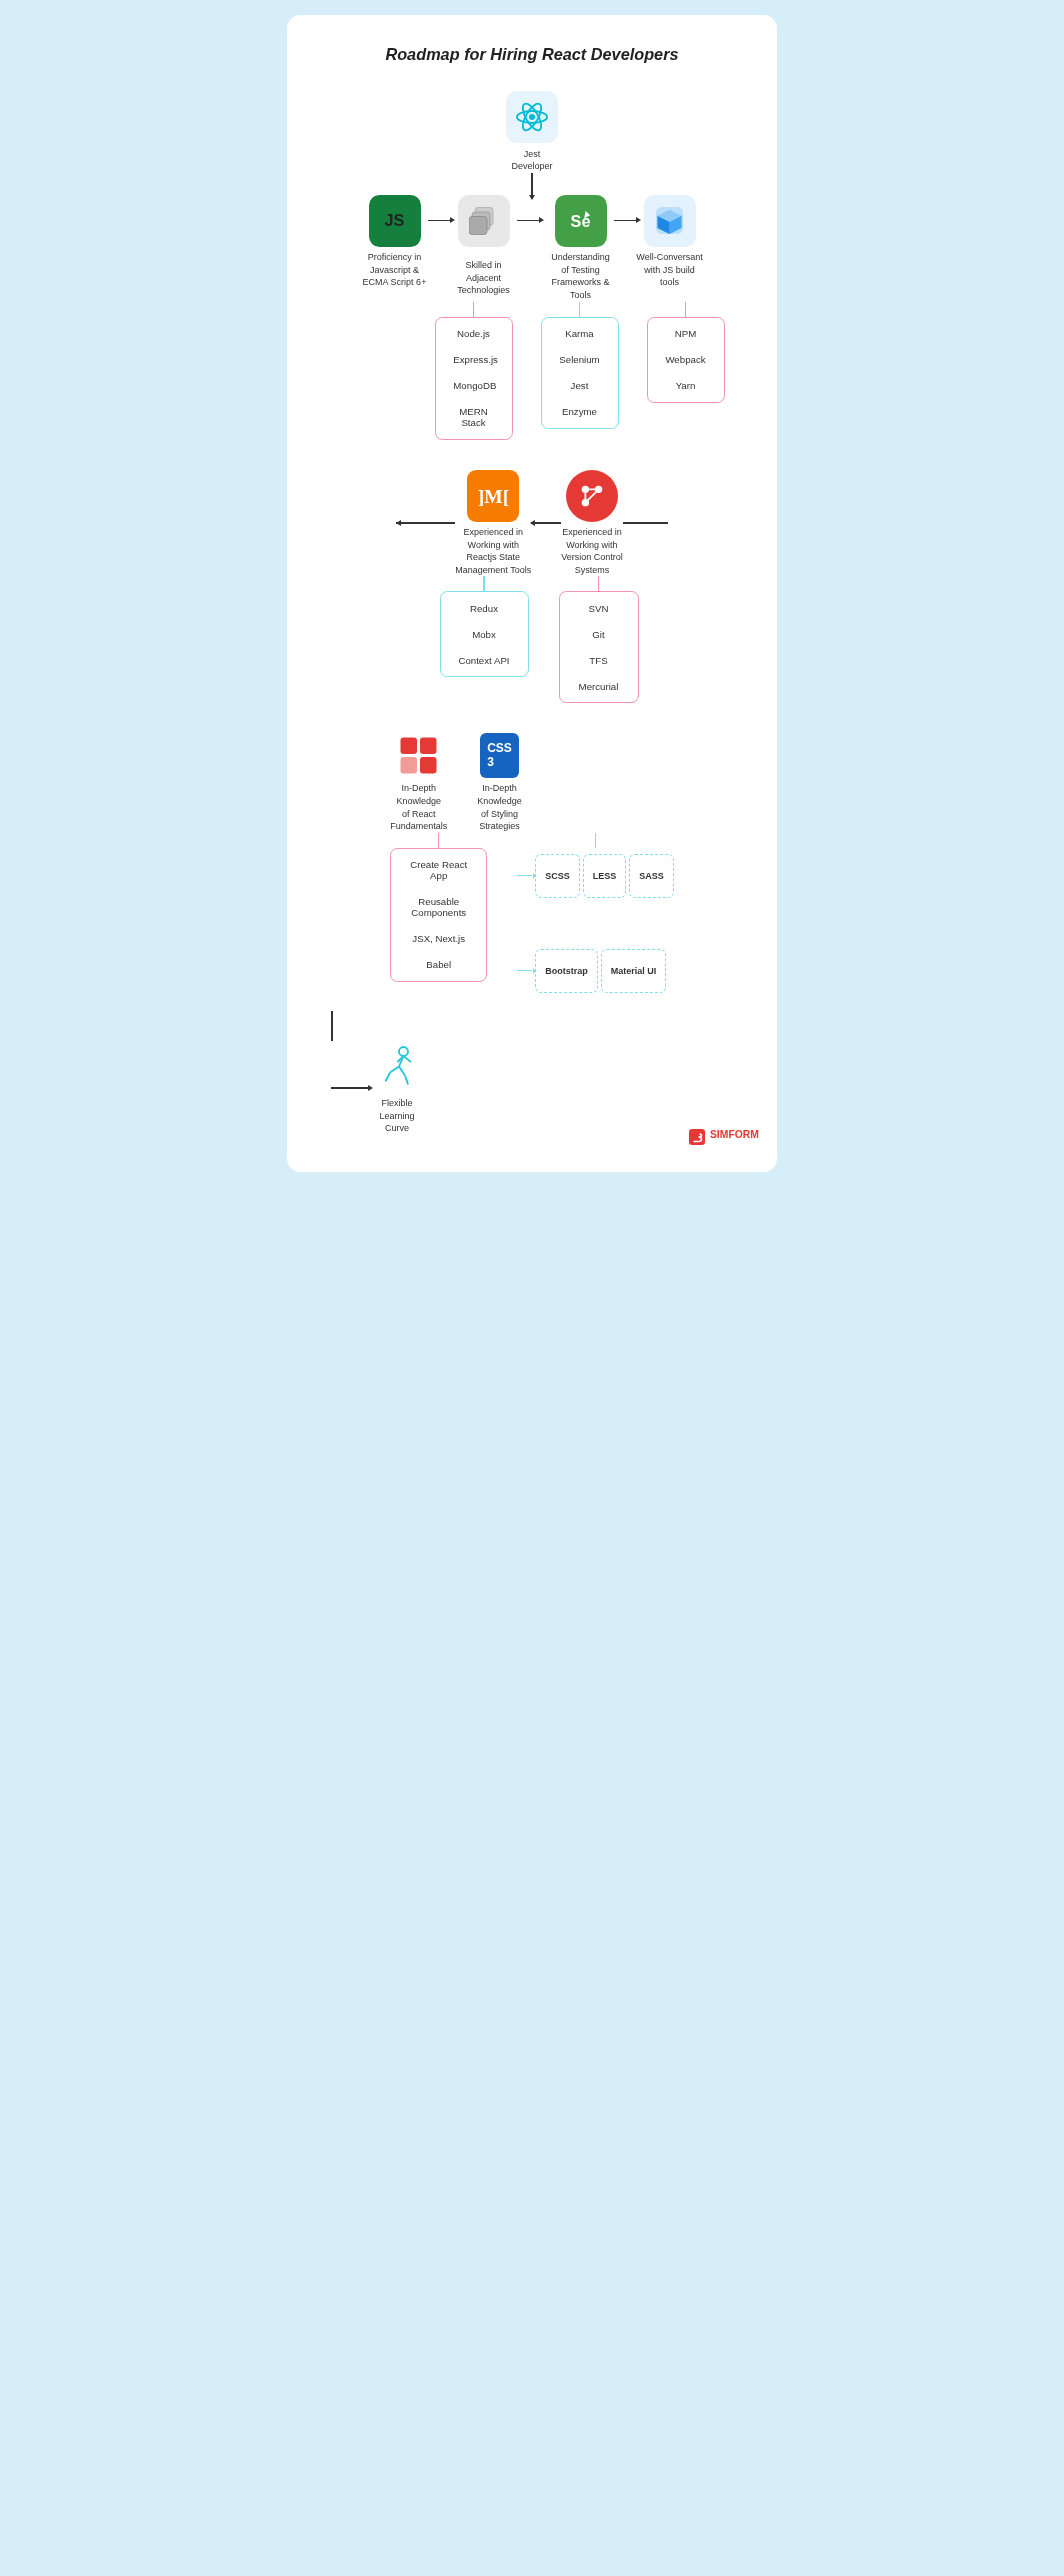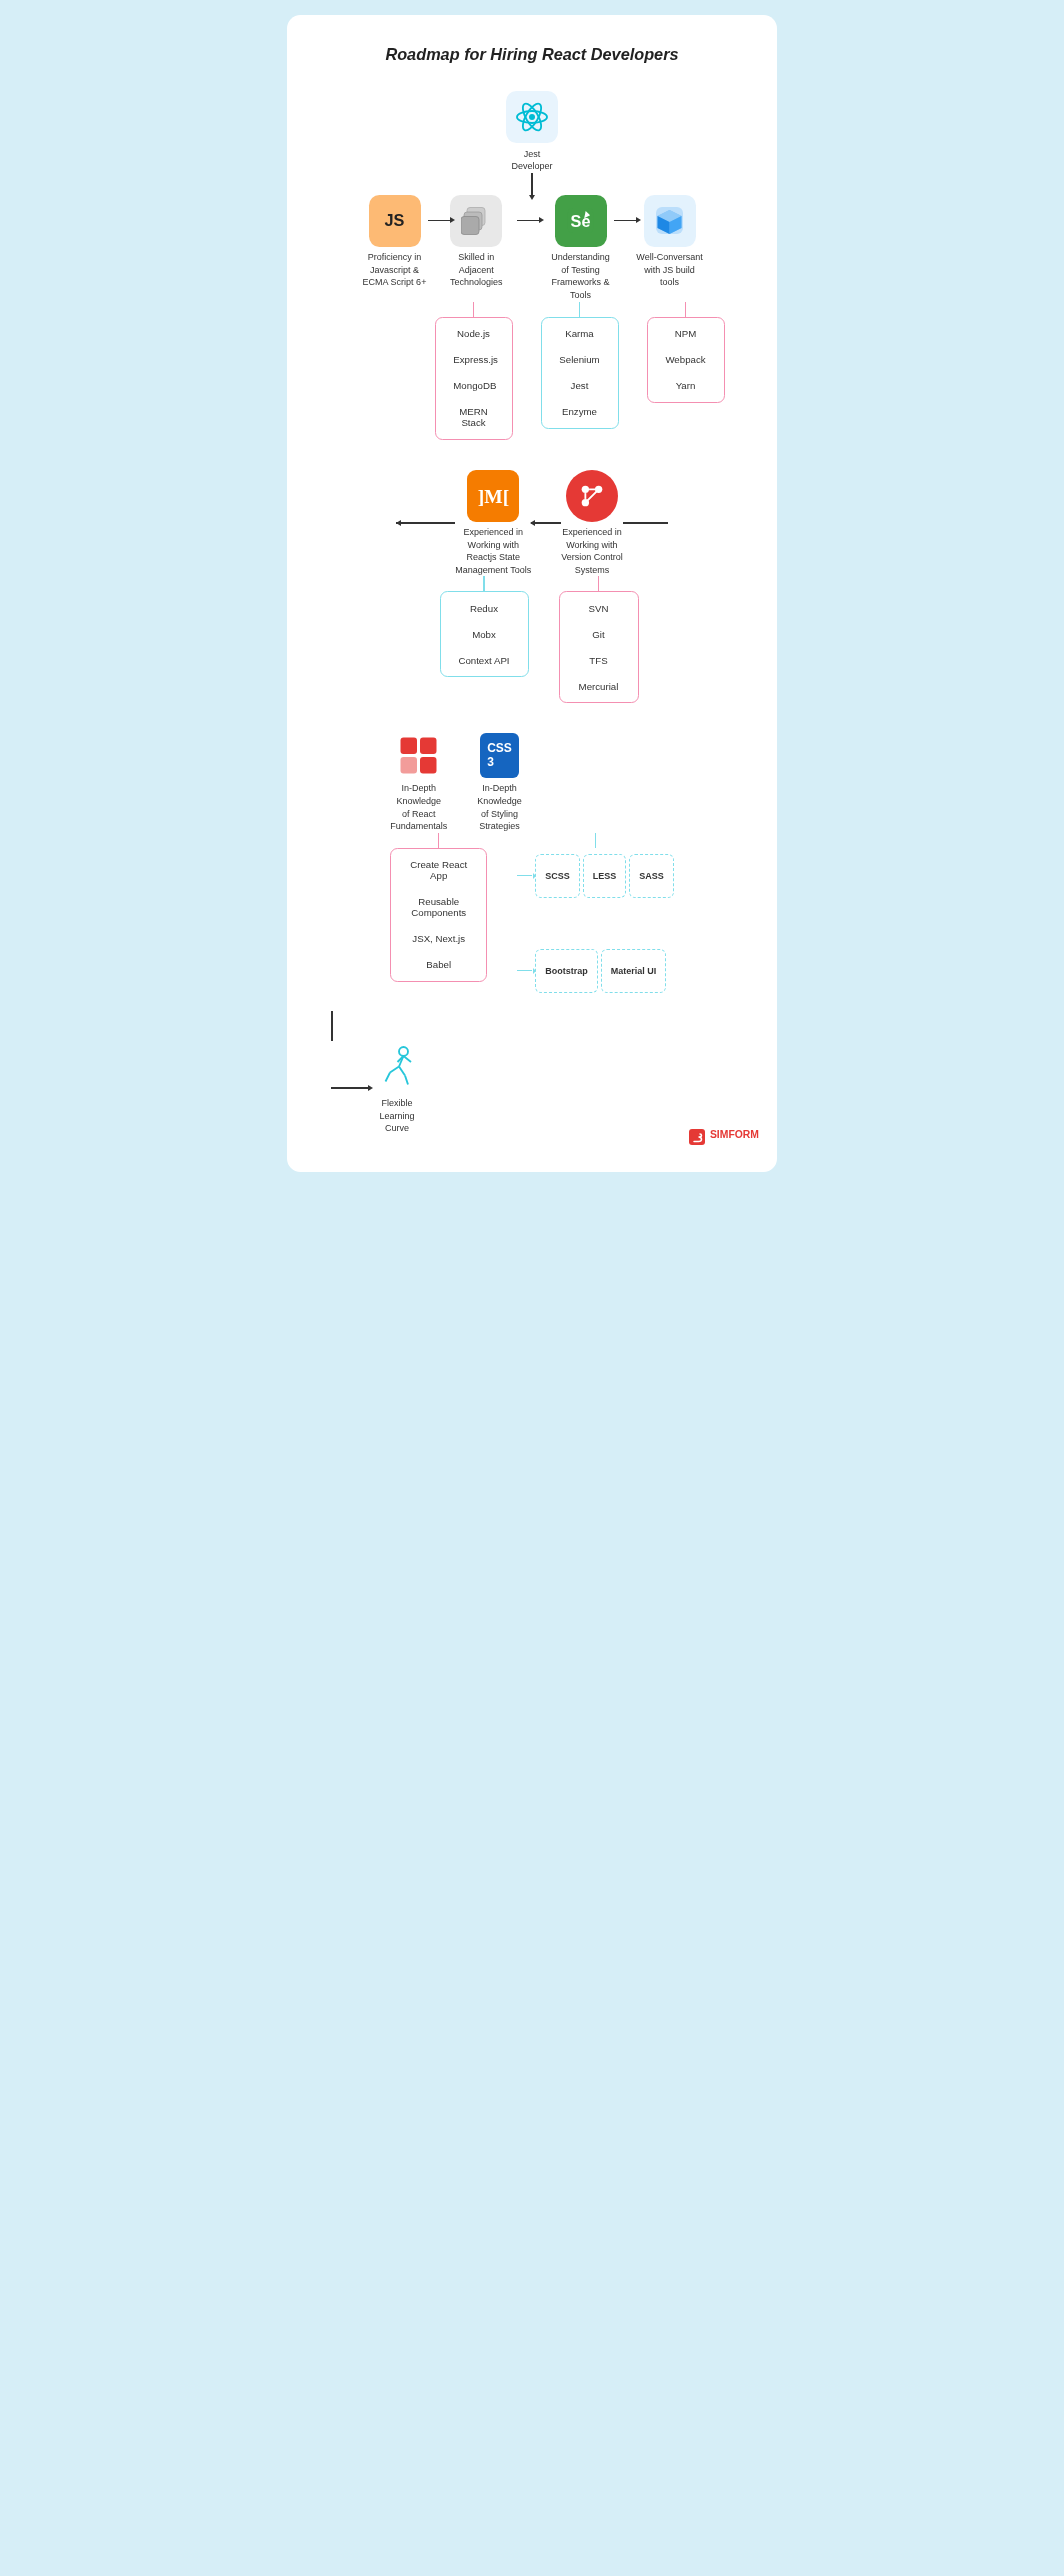--- a/index.html
+++ b/index.html
@@ -122,7 +122,7 @@
     .js-icon {
       width: 52px;
       height: 52px;
-      background: #fdba74;
+      background: #15803d;
       border-radius: 10.4px;
       display: flex;
       align-items: center;

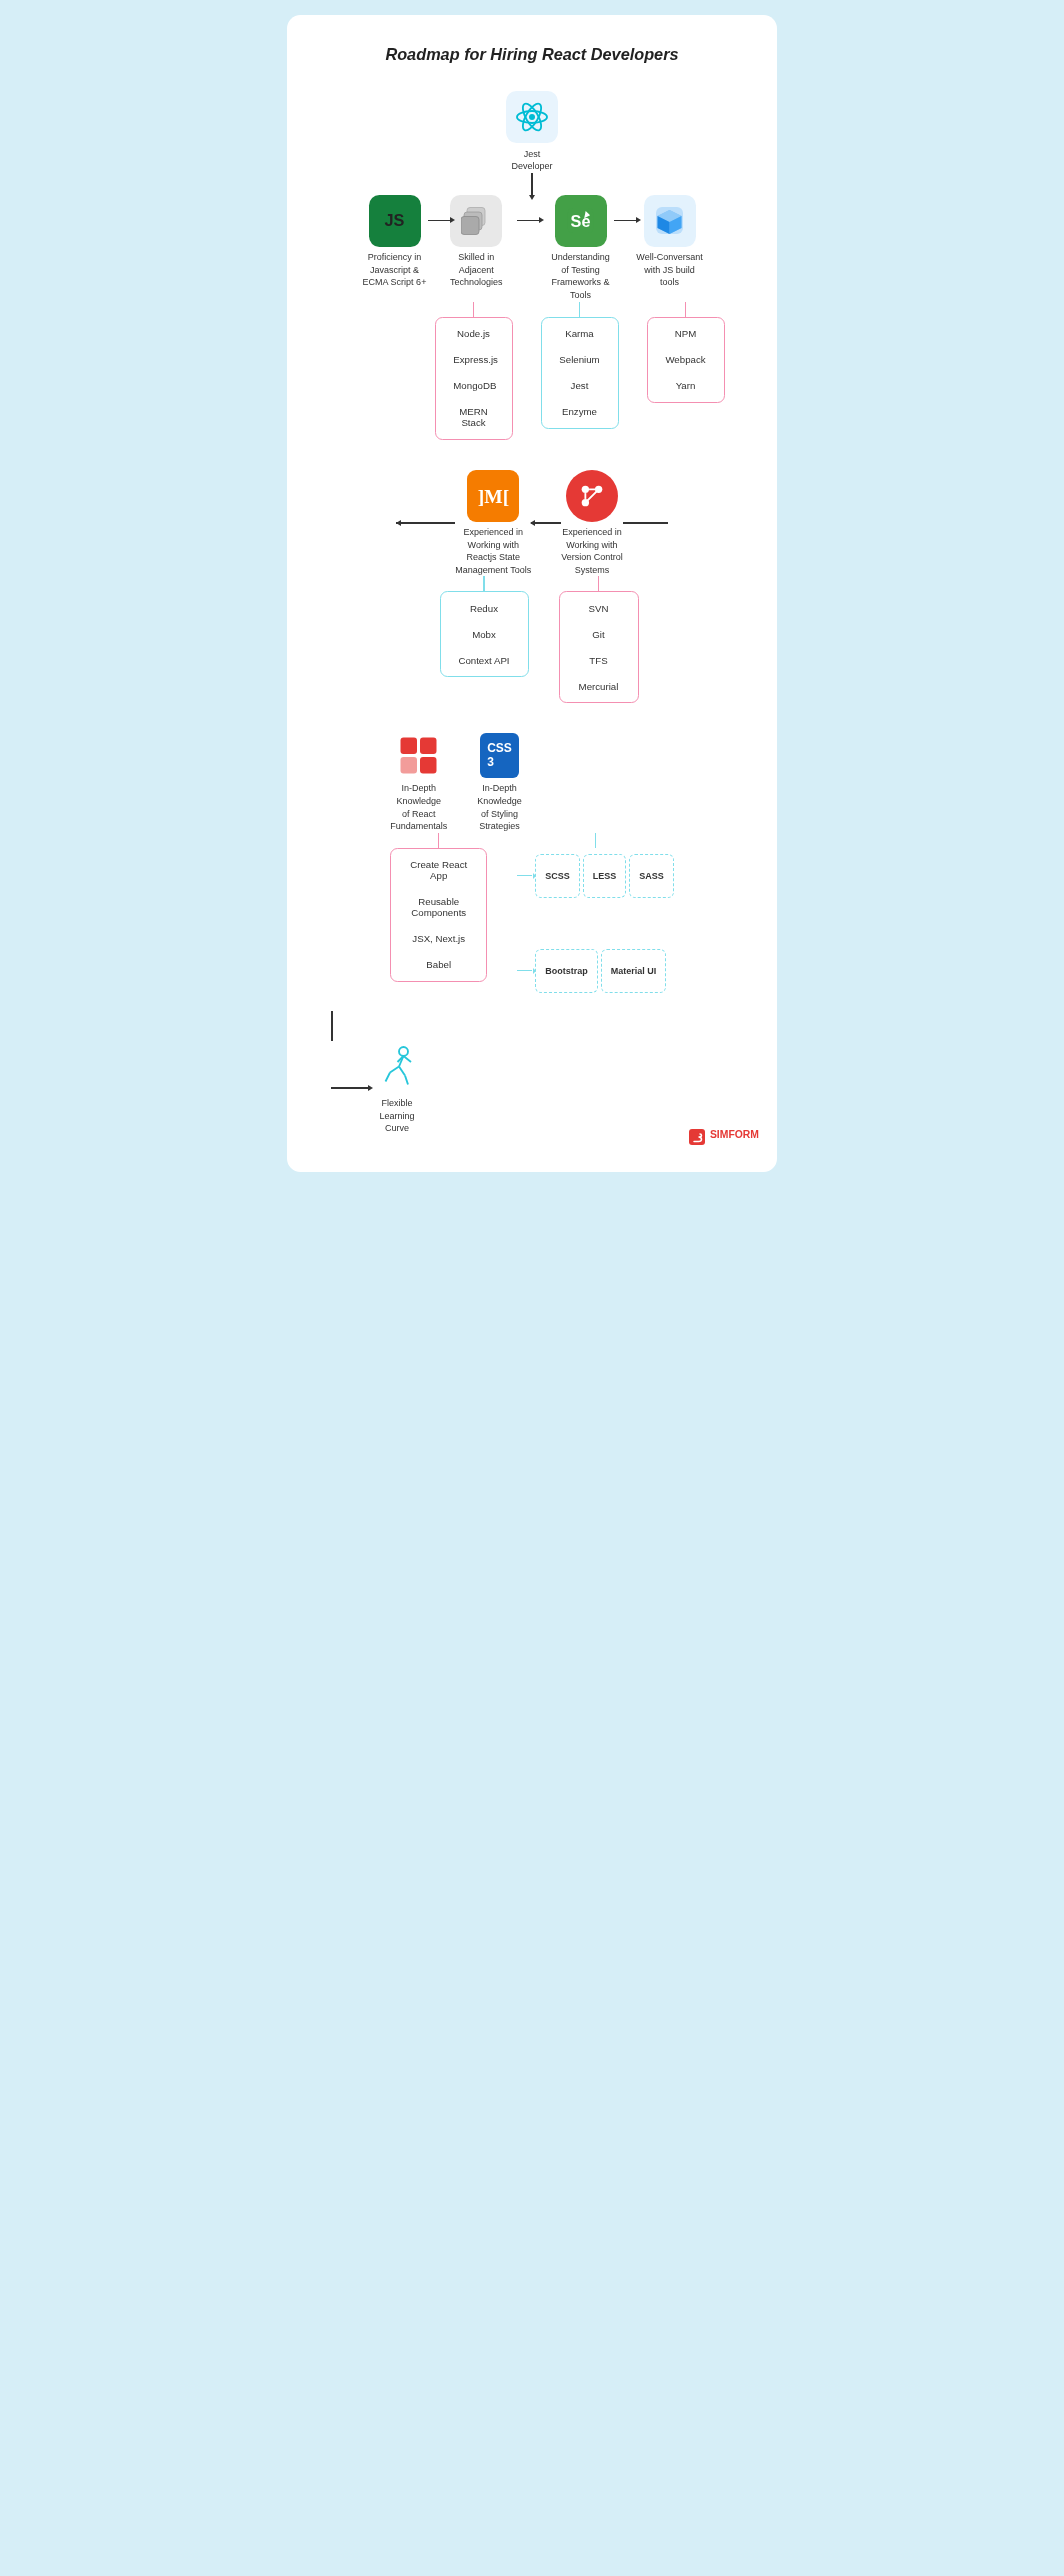--- a/index.html
+++ b/index.html
@@ -230,7 +230,7 @@
         <div style="position:absolute;right:-5.2px;top:50%;transform:translateY(-50%);border-top:3.7px solid transparent;border-bottom:3.7px solid transparent;border-left:5.2px solid #333;"></div>
       </div>
 
-      <div class="flex-col" style="min-width:67px; align-items:flex-start;">
+      <div class="flex-col" style="min-width:67px; align-items:center;gap:8px;">
         <div class="adj-icon">
           <svg width="30" height="30" viewBox="0 0 40 40">
             <rect x="8" y="2" width="24" height="24" rx="4" fill="#ccc" stroke="#aaa" stroke-width="1"></rect>

